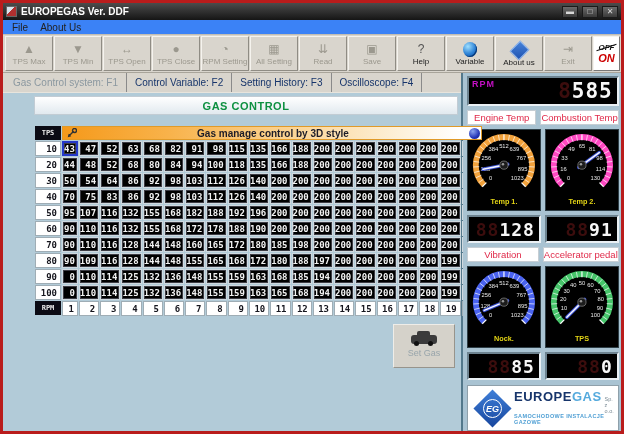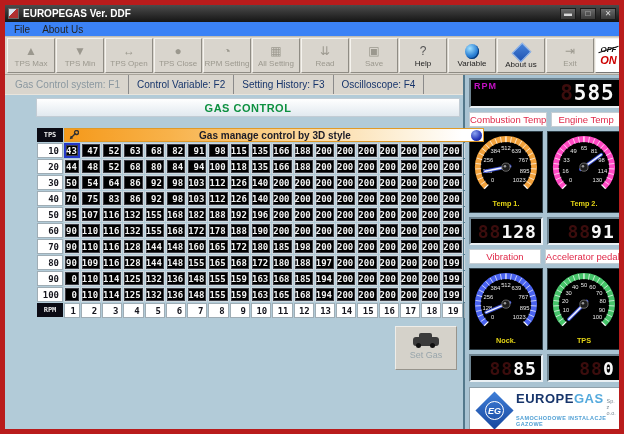--- a/index.html
+++ b/index.html
@@ -7,7 +7,7 @@
   body { font-family:"Liberation Sans", sans-serif; background:#888; }
 
   .window { width:624px; height:434px; display:flex; flex-direction:column;
-            border:5px solid #b91c1c; background:#b2cbd8; overflow:hidden; }
+            border:3px solid #b91c1c; background:#b2cbd8; overflow:hidden; }
 
   
   .titlebar { height:17px; background:linear-gradient(#4c4c4c,#151515);

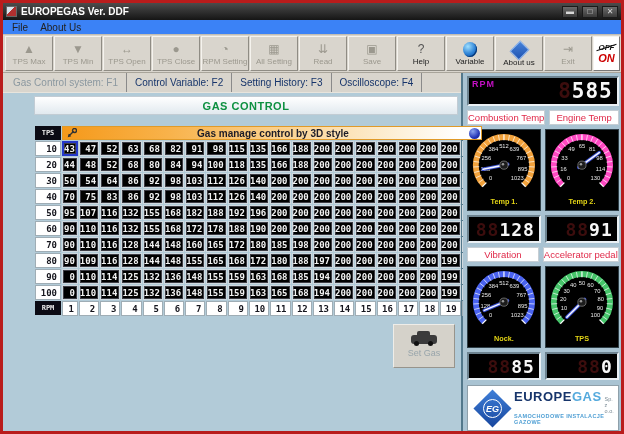--- a/index.html
+++ b/index.html
@@ -481,8 +481,8 @@
       </div>
       <div id="panel-sections" style="display:flex;flex-direction:column;gap:4px;">
           <div class="hdr-row">
+            <div class="hdr">Engine Temp</div>
             <div class="hdr">Combustion Temp</div>
-            <div class="hdr">Engine Temp</div>
           </div>
           <div class="gauge-row">
             <div class="gauge-box">

